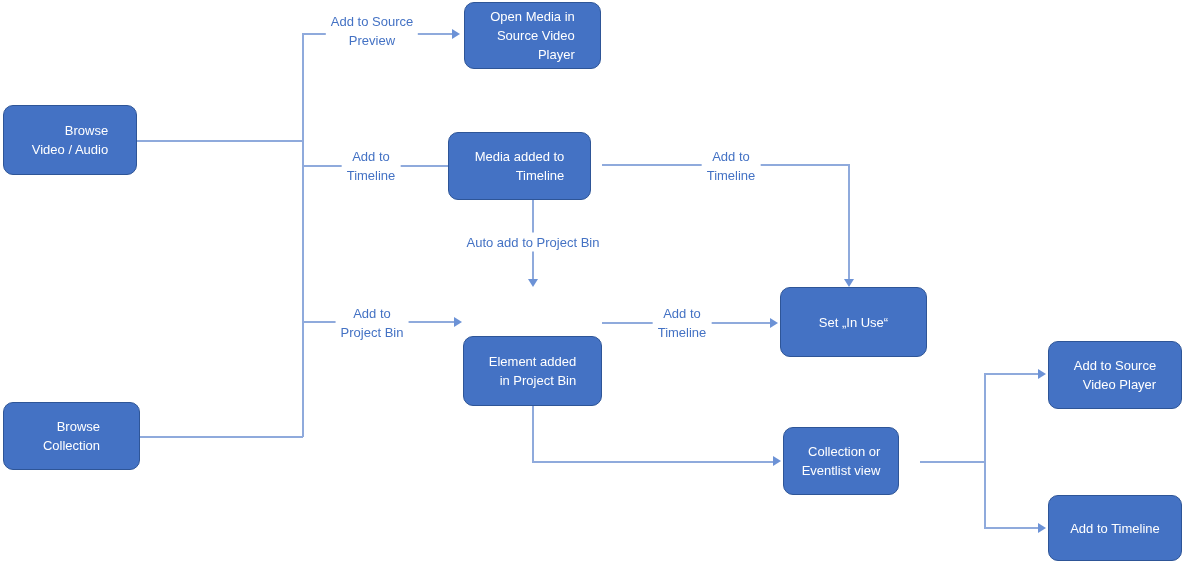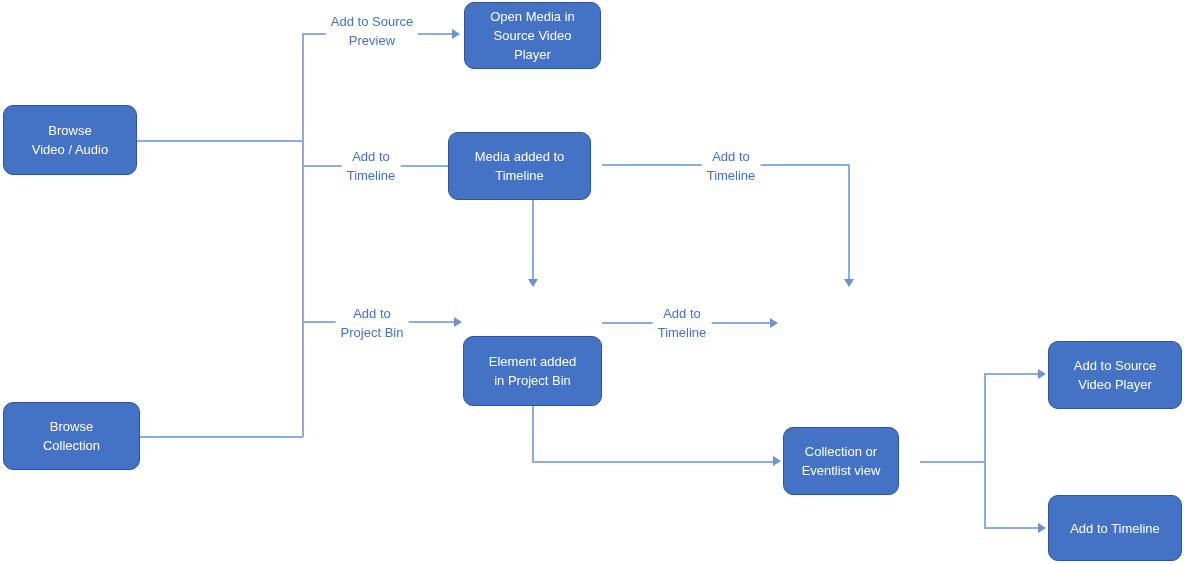--- a/index.html
+++ b/index.html
@@ -22,7 +22,7 @@
     font-size:13px;line-height:19px;
     box-sizing:border-box;
   }
-  .node span{white-space:pre-line;}
+  .node span{white-space:pre-line;text-align:right;}
   .hline{position:absolute;height:1.5px;background:#8FAADC;}
   .vline{position:absolute;width:1.5px;background:#8FAADC;}
   .arrow-r{position:absolute;width:0;height:0;

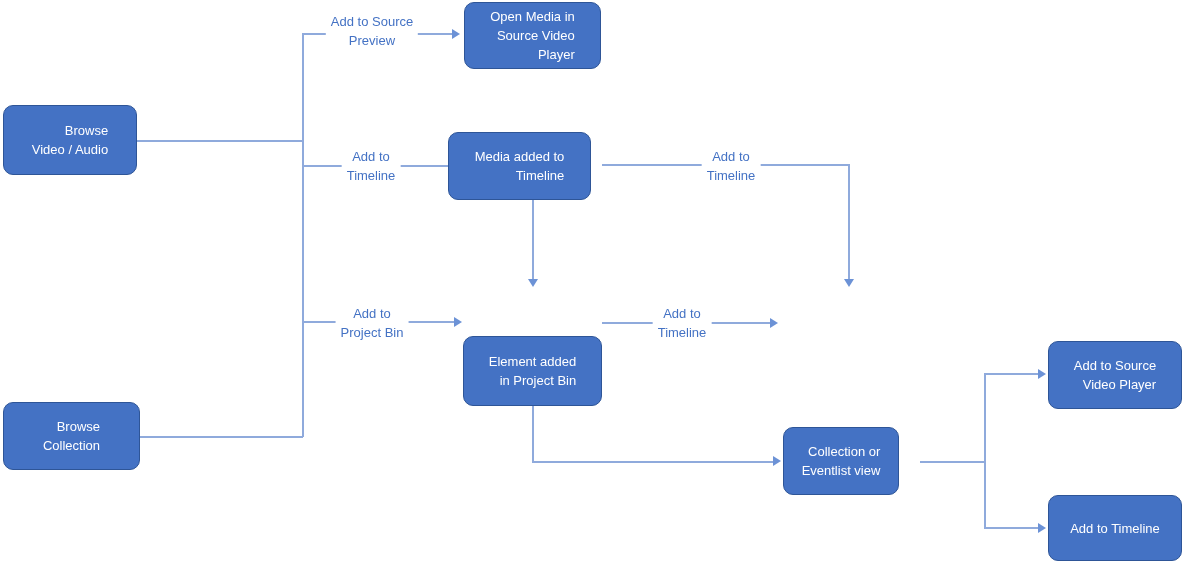--- a/index.html
+++ b/index.html
@@ -87,6 +87,7 @@
 Timeline</div>
   <div class="edge-label" style="left:372px;top:323px;">Add to
 Project Bin</div>
+  <div class="edge-label" style="left:533px;top:242px;">Auto add to Project Bin</div>
   <div class="edge-label" style="left:731px;top:166px;">Add to
 Timeline</div>
   <div class="edge-label" style="left:682px;top:323px;">Add to

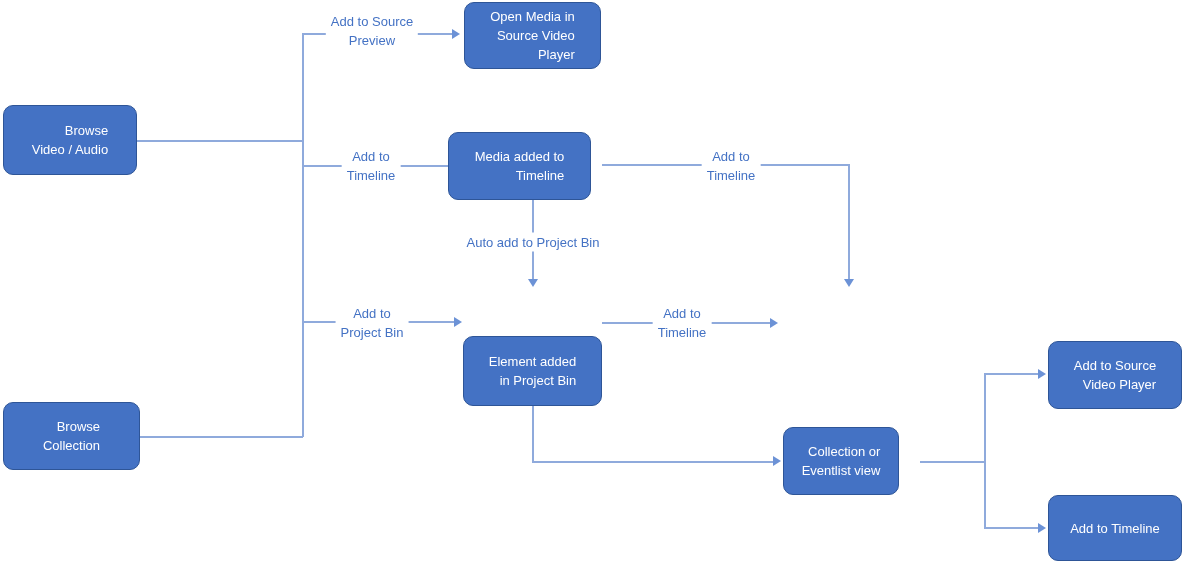--- a/index.html
+++ b/index.html
@@ -114,6 +114,9 @@
     <span>Element added
 in Project Bin</span>
   </div>
+  <div class="node" style="left:780px;top:287px;width:147px;height:70px;">
+    <span>Set „In Use“</span>
+  </div>
   <div class="node" style="left:783px;top:427px;width:116px;height:68px;">
     <span>Collection or
 Eventlist view</span>

